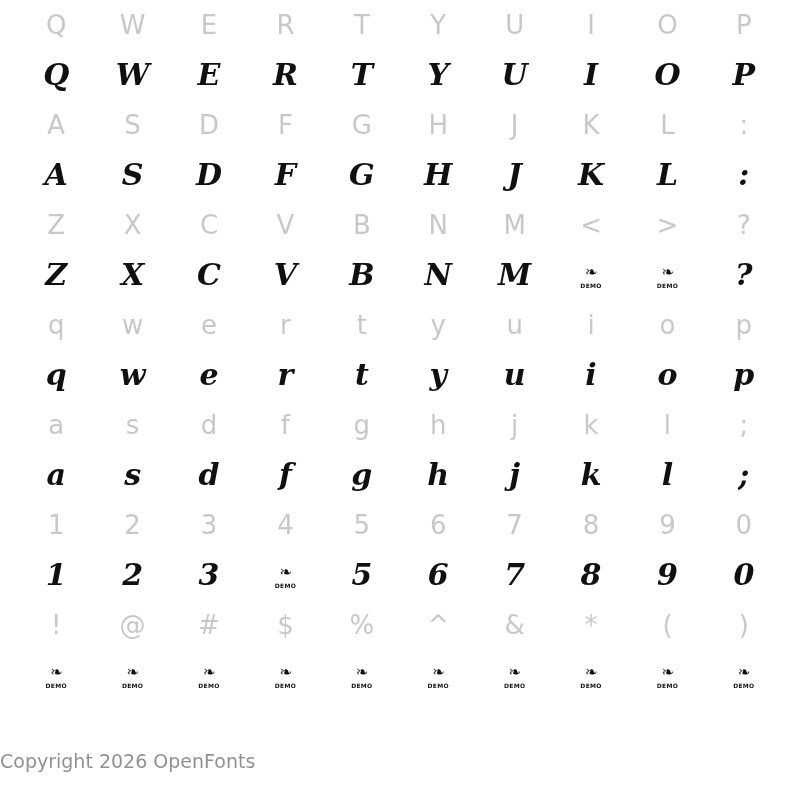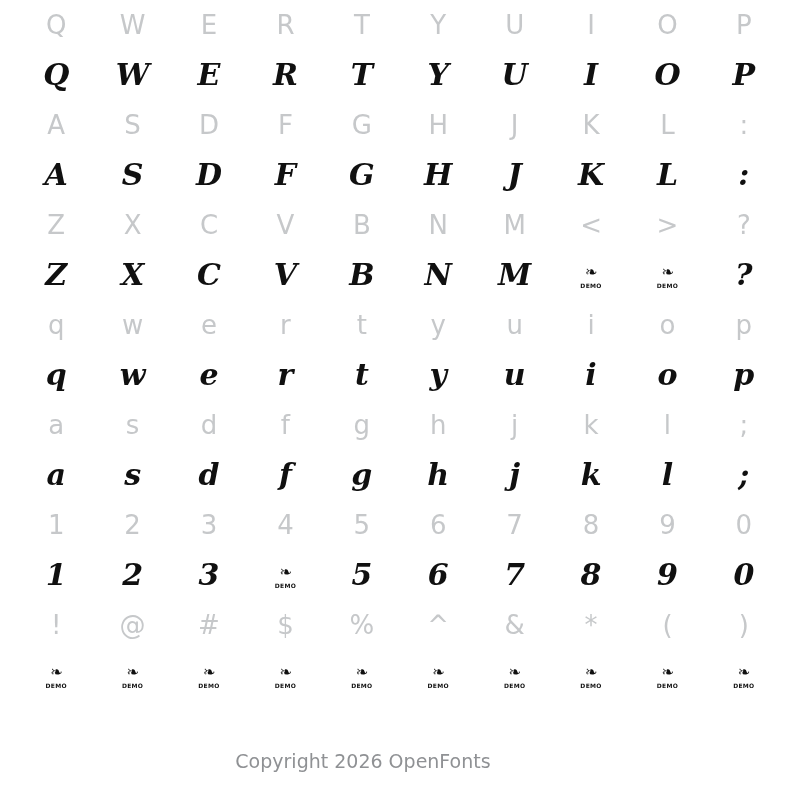--- a/index.html
+++ b/index.html
@@ -92,7 +92,7 @@
     left: 0;
     right: 0;
     bottom: 28px;
-    text-align: center;
+    text-align: left;
     padding-right: 74px;
     color: #8f9194;
     font-size: 19px;

